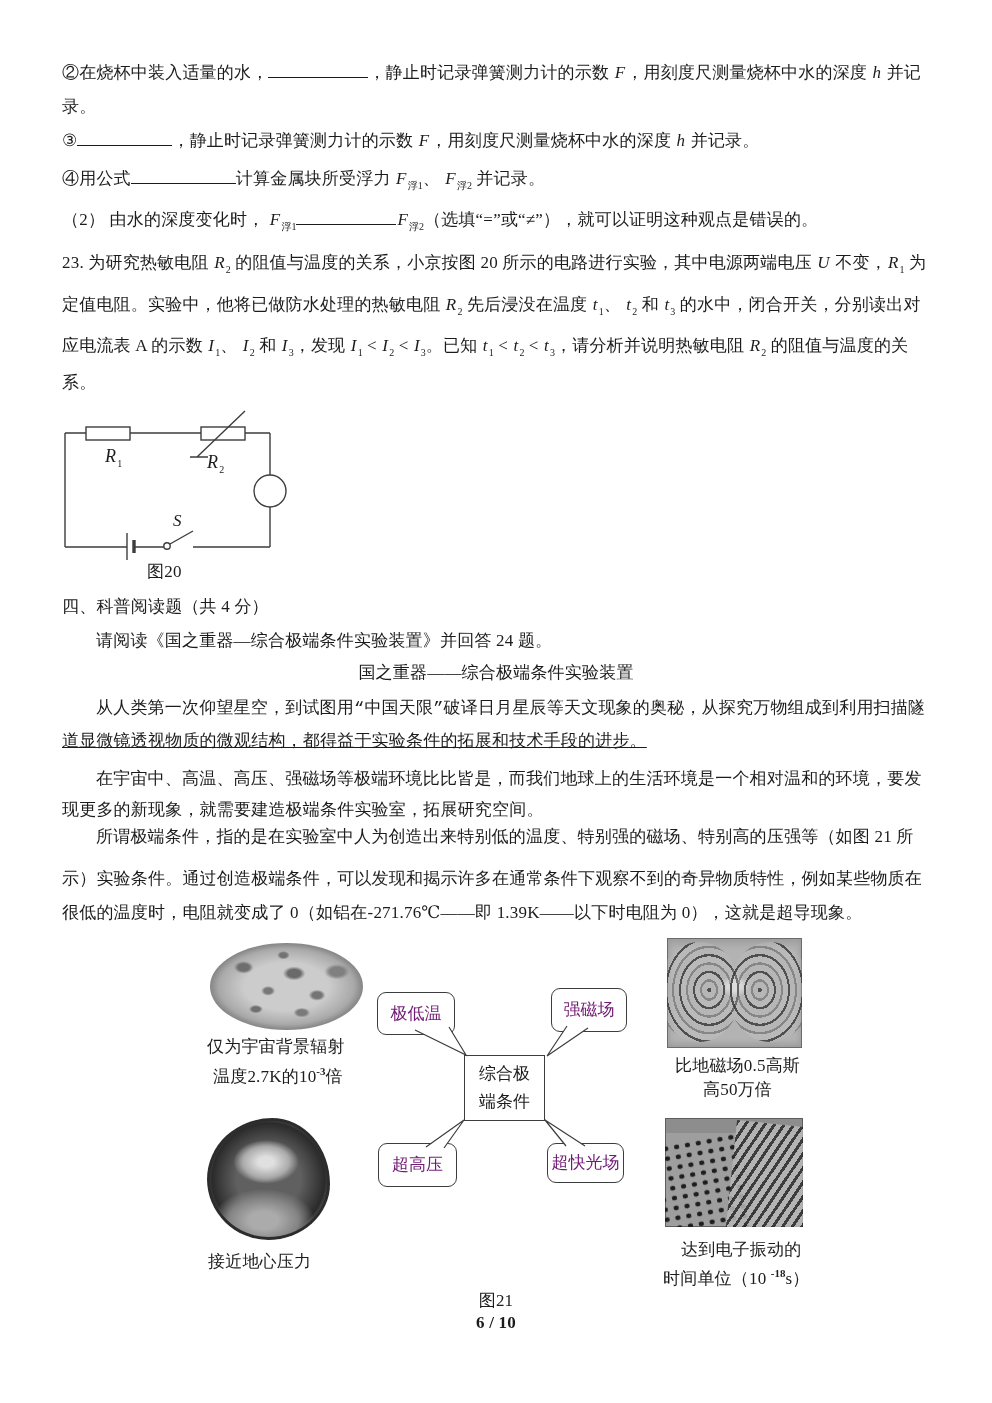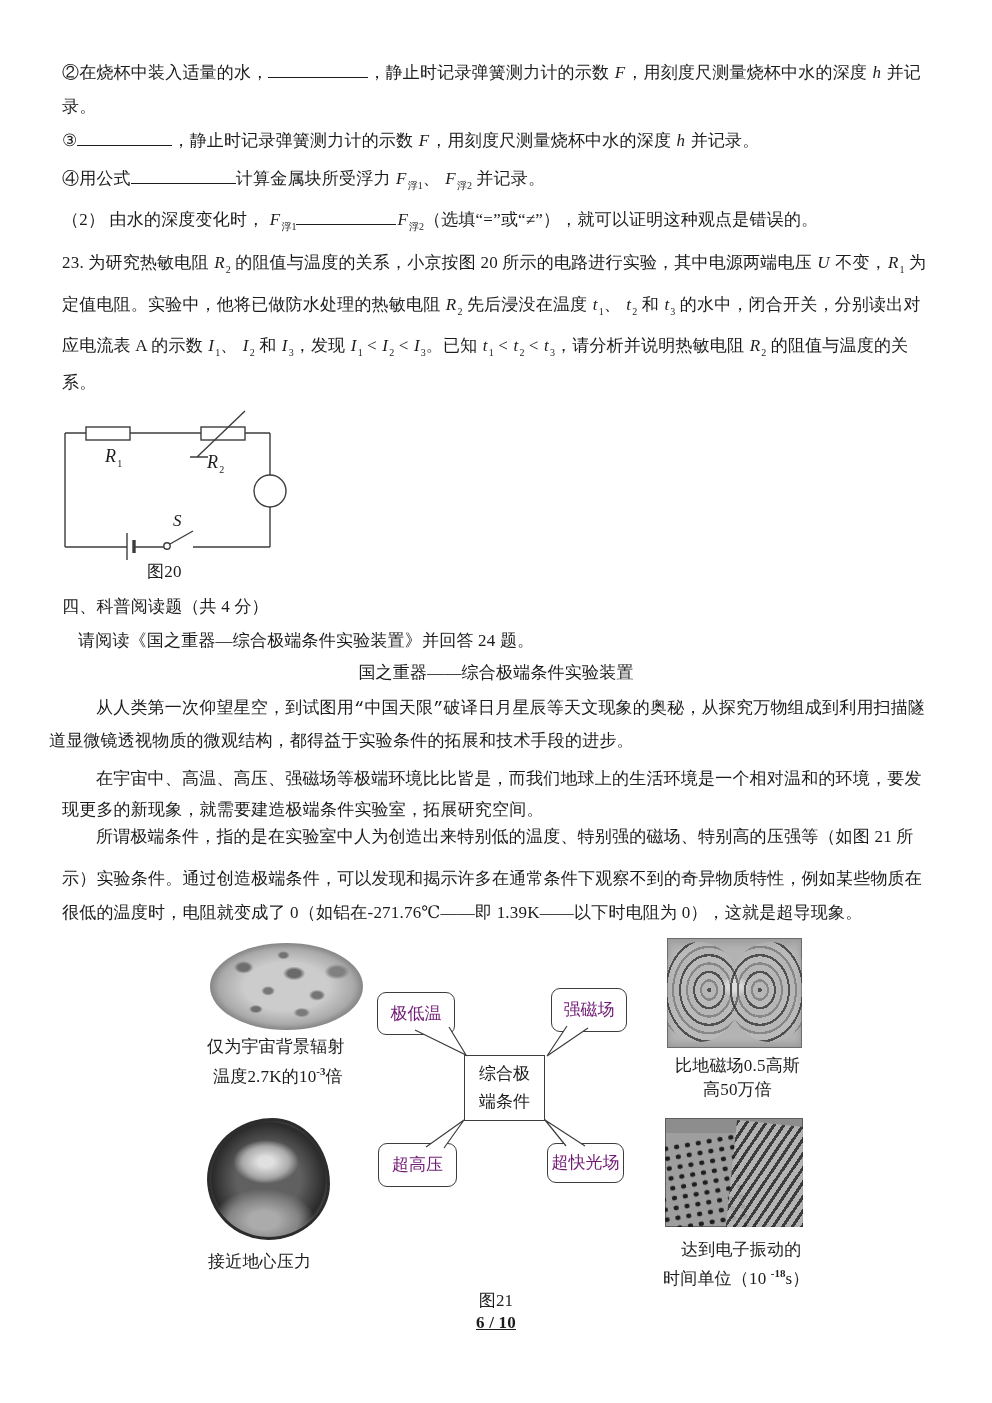--- a/index.html
+++ b/index.html
@@ -108,7 +108,7 @@
       <div class="tline" style="top: 336px; left: 62px;"><span class="">应电流表 A 的示数 </span><span class="it">I</span><span class="sub">1</span><span class="">、 </span><span class="it">I</span><span class="sub">2</span><span class=""> 和 </span><span class="it">I</span><span class="sub">3</span><span class="">，发现 </span><span class="it">I</span><span class="sub">1</span><span class=""> &lt; </span><span class="it">I</span><span class="sub">2</span><span class=""> &lt; </span><span class="it">I</span><span class="sub">3</span><span class="">。已知 </span><span class="it">t</span><span class="sub">1</span><span class=""> &lt; </span><span class="it">t</span><span class="sub">2</span><span class=""> &lt; </span><span class="it">t</span><span class="sub">3</span><span class="">，请分析并说明热敏电阻 </span><span class="it">R</span><span class="sub">2</span><span class=""> 的阻值与温度的关</span></div>
       <div class="tline" style="top: 373px; left: 62px;"><span class="">系。</span></div>
       <div class="tline" style="top: 597px; left: 62px;"><span class="">四、科普阅读题（共 4 分）</span></div>
-      <div class="tline" style="top: 631px; left: 78px;"><span class="">请阅读《国之重器—综合极端条件实验装置》并回答 24 题。</span></div>
+      <div class="tline" style="top: 631px; left: 96px;"><span class="">请阅读《国之重器—综合极端条件实验装置》并回答 24 题。</span></div>
       <div class="tline center" style="top: 663px; text-align: center;"><span class="">国之重器——综合极端条件实验装置</span></div>
       <div class="tline" style="top: 699px; left: 96px; font-family: Liberation Mono, monospace;"><span class="">从人类第一次仰望星空，到试图用“中国天限”破译日月星辰等天文现象的奥秘，从探究万物组成到利用扫描隧</span></div>
       <div class="tline" style="top: 731px; left: 49px;"><span class="">道显微镜透视物质的微观结构，都得益于实验条件的拓展和技术手段的进步。</span></div>

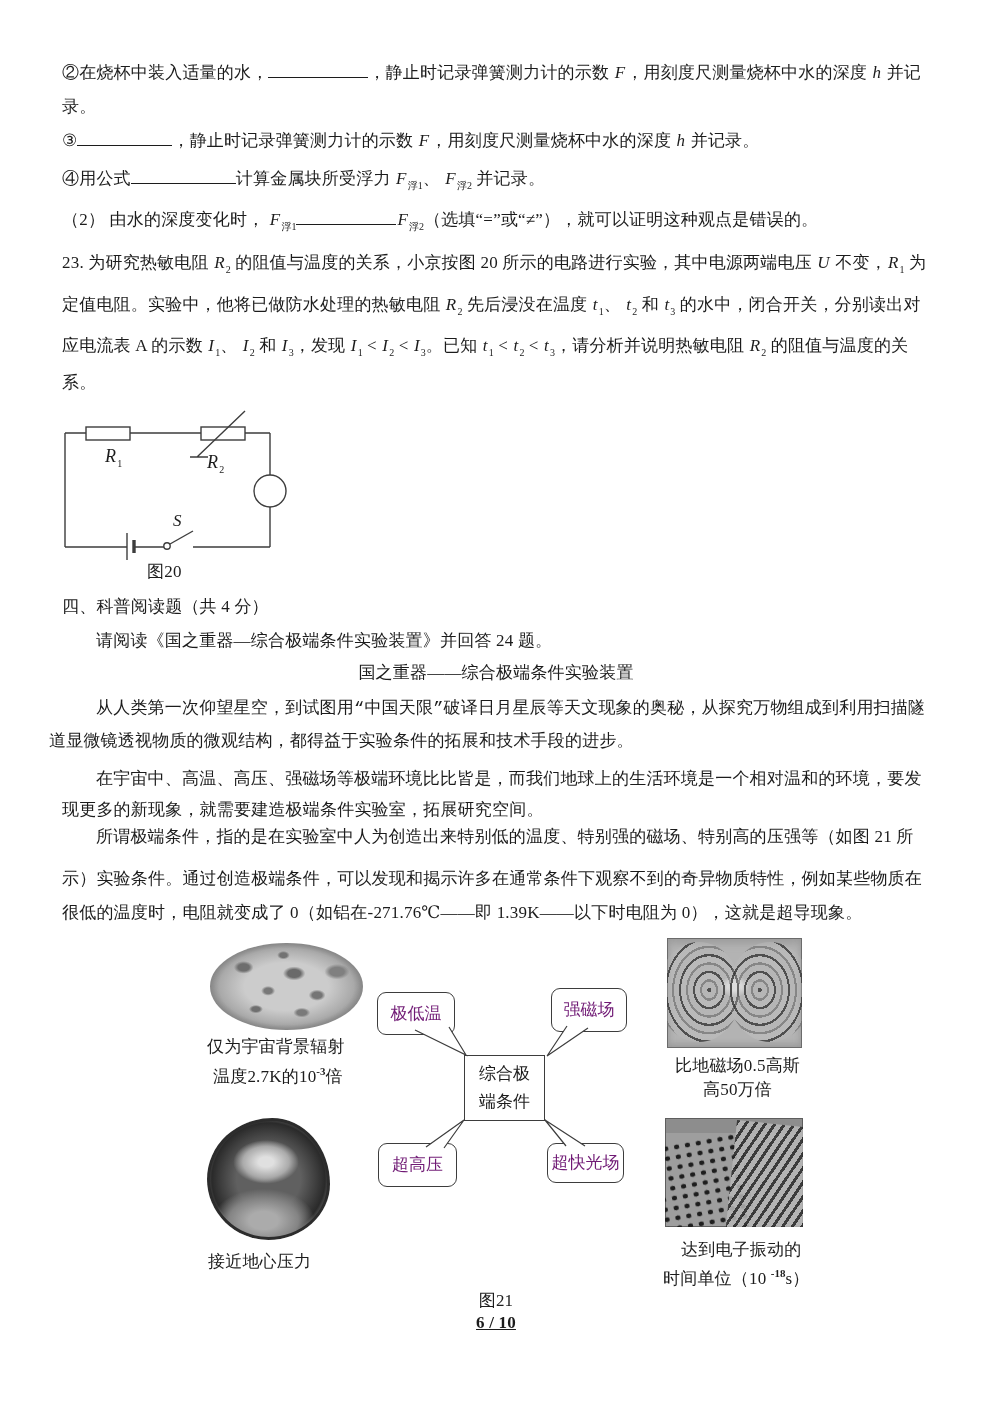--- a/index.html
+++ b/index.html
@@ -111,7 +111,7 @@
       <div class="tline" style="top: 631px; left: 96px;"><span class="">请阅读《国之重器—综合极端条件实验装置》并回答 24 题。</span></div>
       <div class="tline center" style="top: 663px; text-align: center;"><span class="">国之重器——综合极端条件实验装置</span></div>
       <div class="tline" style="top: 699px; left: 96px; font-family: Liberation Mono, monospace;"><span class="">从人类第一次仰望星空，到试图用“中国天限”破译日月星辰等天文现象的奥秘，从探究万物组成到利用扫描隧</span></div>
-      <div class="tline" style="top: 731px; left: 49px;"><span class="">道显微镜透视物质的微观结构，都得益于实验条件的拓展和技术手段的进步。</span></div>
+      <div class="tline" style="top: 731px; left: 62px; text-decoration: underline;"><span class="">道显微镜透视物质的微观结构，都得益于实验条件的拓展和技术手段的进步。</span></div>
       <div class="tline" style="top: 769px; left: 96px;"><span class="">在宇宙中、高温、高压、强磁场等极端环境比比皆是，而我们地球上的生活环境是一个相对温和的环境，要发</span></div>
       <div class="tline" style="top: 801px; left: 62px; font-family: Liberation Mono, monospace;"><span class="">现更多的新现象，就需要建造极端条件实验室，拓展研究空间。</span></div>
       <div class="tline" style="top: 827px; left: 96px;"><span class="">所谓极端条件，指的是在实验室中人为创造出来特别低的温度、特别强的磁场、特别高的压强等（如图 21 所</span></div>

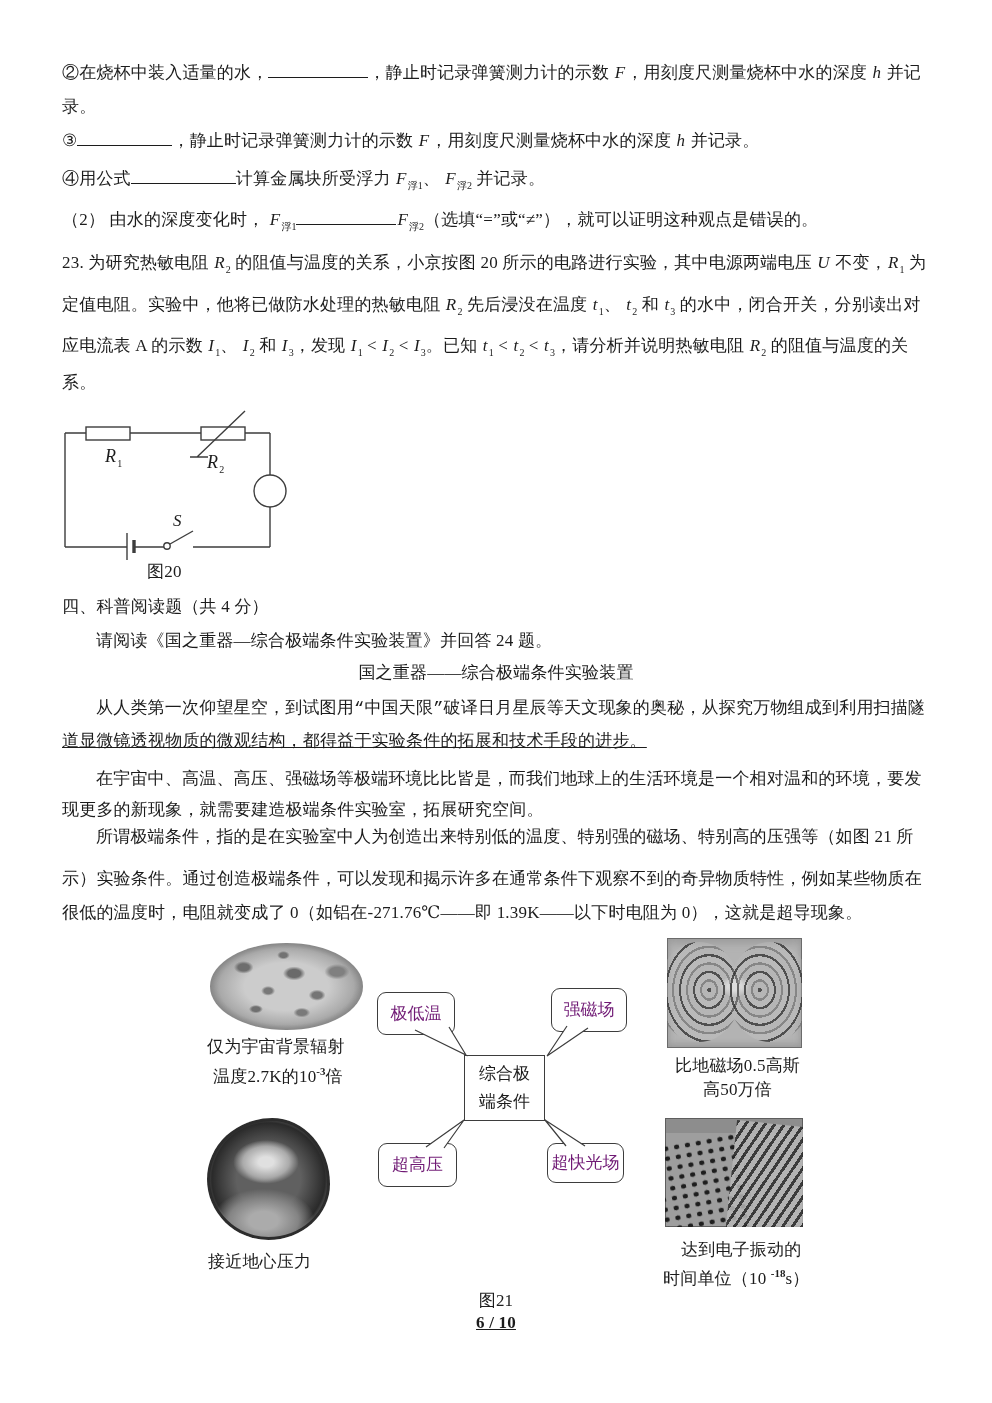--- a/index.html
+++ b/index.html
@@ -130,7 +130,7 @@
       <div class="tline" style="top: 1240px; left: 681px;"><span class="">达到电子振动的</span></div>
       <div class="tline" style="top: 1263px; left: 663px;"><span class="">时间单位（10 </span><span class="sup">-18</span><span class="">s）</span></div>
       <div class="tline center" style="top: 1291px;"><span class="">图21</span></div>
-      <div class="tline center bold" style="top: 1313px; text-decoration: underline;"><span class="">6 / 10</span></div>
+      <div class="tline center bold" style="top: 1313px;"><span class="">6 / 10</span></div>
     </div>
 
   <div class="pimg img-cmb"></div>

